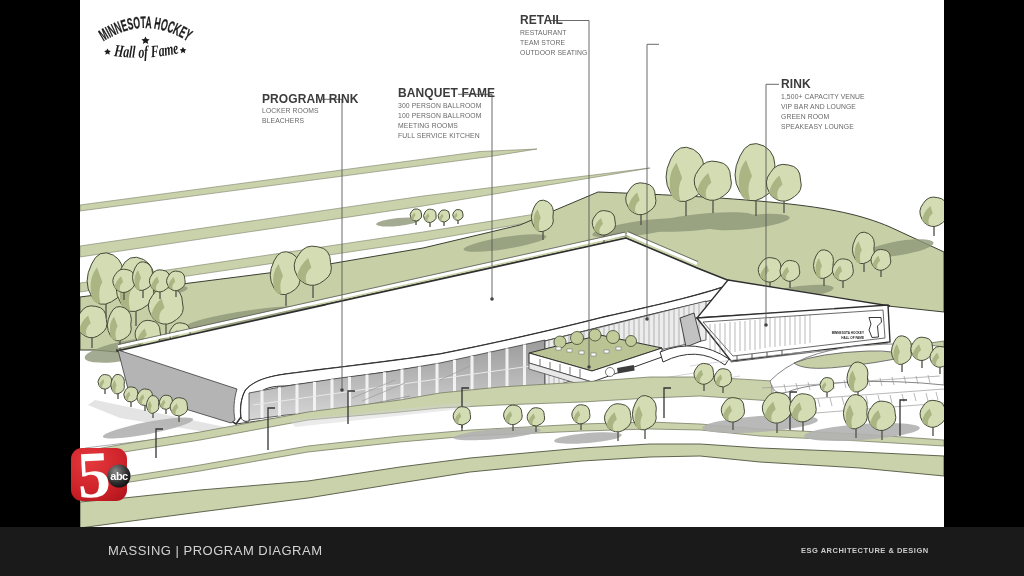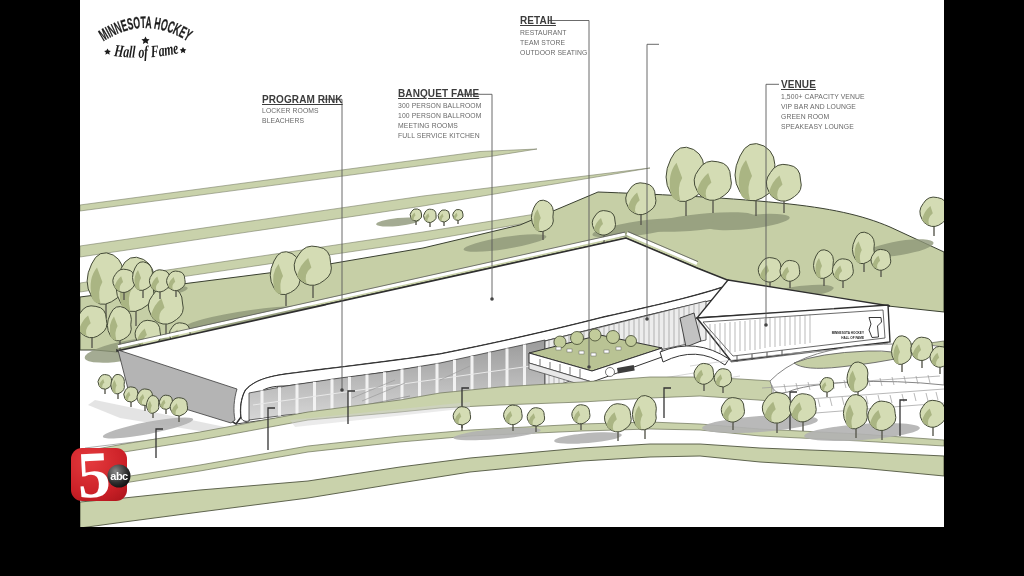--- a/index.html
+++ b/index.html
@@ -7,7 +7,7 @@
          font-family:"Liberation Sans", sans-serif;}
   #canvas{position:absolute;left:80px;top:0;width:864px;height:527px;background:#ffffff;}
   .lbl{position:absolute;z-index:5;}
-  .lbl .t{font-weight:bold;font-size:10px;color:#3c3c3c;letter-spacing:.1px;line-height:9.4px;text-decoration:underline;}
+  .lbl .t{font-weight:bold;font-size:12px;color:#3c3c3c;letter-spacing:.1px;line-height:9.4px;}
   .lbl .s{font-size:6.8px;color:#686868;letter-spacing:.1px;line-height:10px;margin-top:2.5px;}
   #bar{position:absolute;left:0;top:527px;width:1024px;height:49px;background:#1a1a1a;z-index:6;}
   #bar .m{position:absolute;left:108px;top:16px;font-size:13px;color:#d2d2d2;letter-spacing:.5px;}

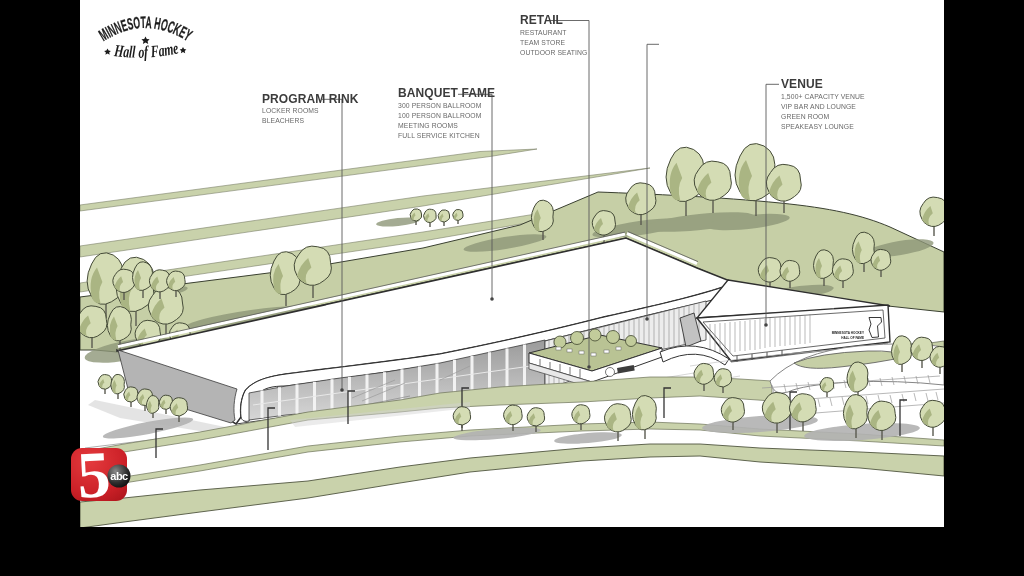--- a/index.html
+++ b/index.html
@@ -446,7 +446,7 @@
 
 
   <div class="lbl" style="left:781px;top:79.6px">
-    <div class="t">VENUE</div>
+    <div class="t">RINK</div>
     <div class="s">1,500+ CAPACITY VENUE<br>VIP BAR AND LOUNGE<br>GREEN ROOM<br>SPEAKEASY LOUNGE</div>
   </div>
 

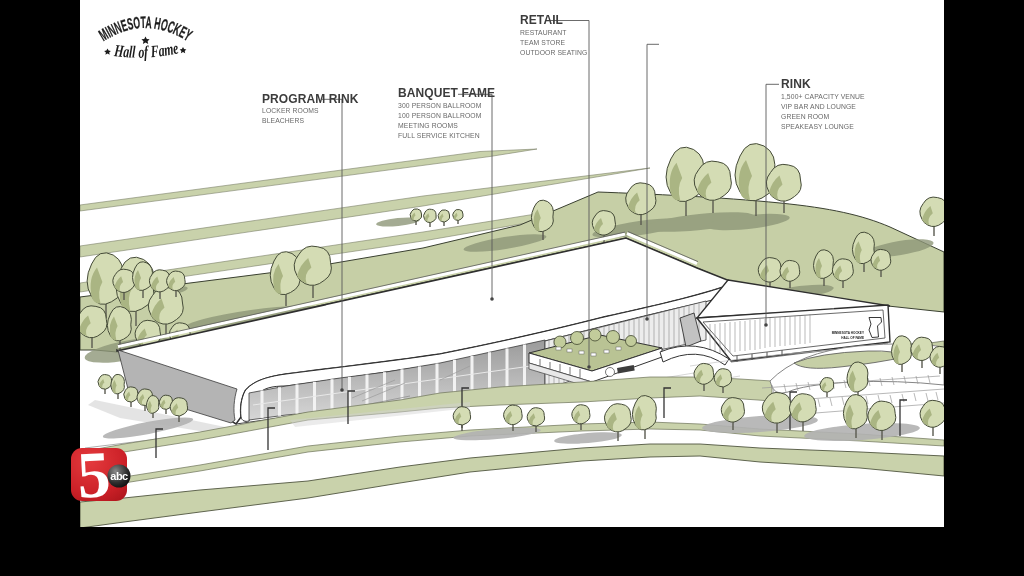--- a/index.html
+++ b/index.html
@@ -450,6 +450,12 @@
     <div class="s">1,500+ CAPACITY VENUE<br>VIP BAR AND LOUNGE<br>GREEN ROOM<br>SPEAKEASY LOUNGE</div>
   </div>
 
+  <div id="bar">
+
+    <div class="m">MASSING | PROGRAM DIAGRAM</div>
+
+    <div class="e">ESG ARCHITECTURE &amp; DESIGN</div>
+  </div>
 </div>
 
 </body></html>

